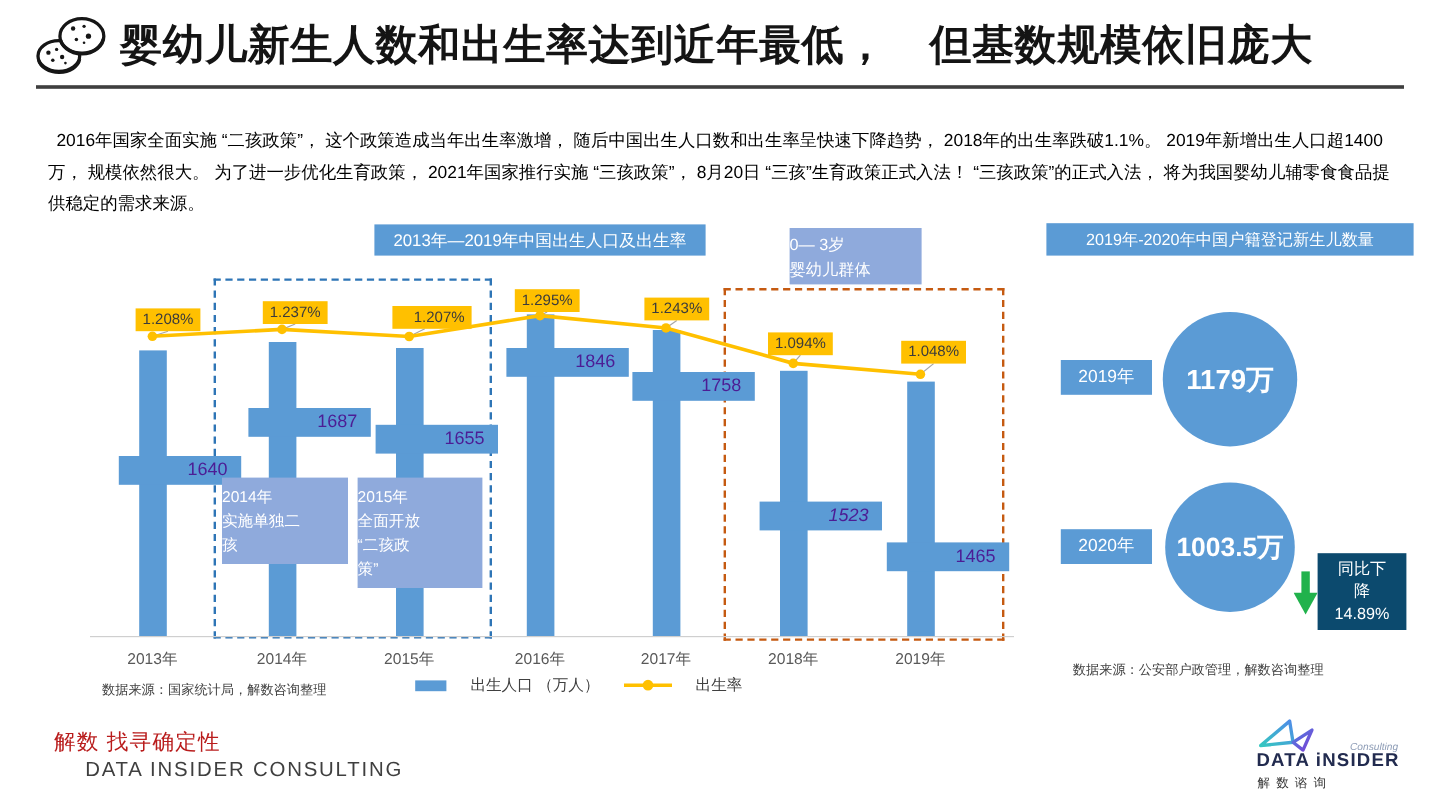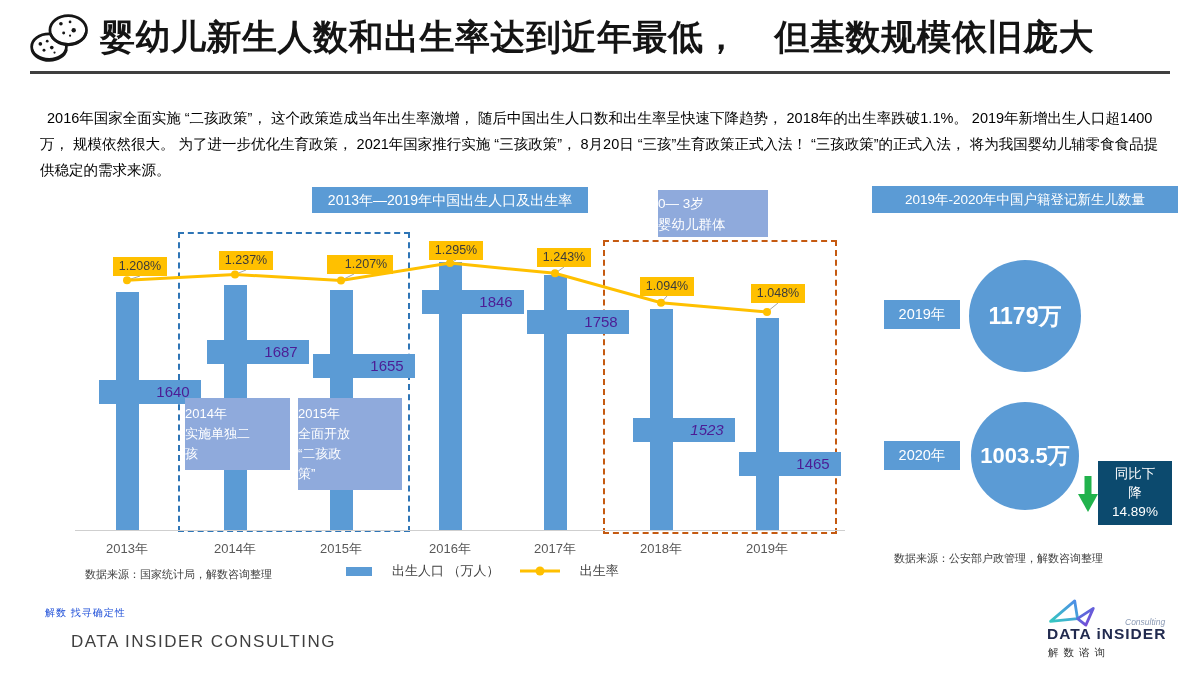--- a/index.html
+++ b/index.html
@@ -54,7 +54,7 @@
   .arrow-svg{position:absolute;left:218px;top:296px;}
   #right-panel .src{left:34px;top:371px;}
   
-  .tagline{position:absolute;left:45px;top:606px;font-size:10px;color:#1d4ed8;letter-spacing:1px;}
+  .tagline{position:absolute;left:45px;top:606px;font-size:18px;color:#b91c1c;letter-spacing:1px;}
   .company{position:absolute;left:46px;top:632px;font-size:17px;color:#3f3f3f;letter-spacing:1.5px;margin-left:25px;}
   .logo{position:absolute;left:1045px;top:597px;width:145px;height:72px;}
   .logo .consulting{position:absolute;left:80px;top:20px;font-size:8.5px;font-style:italic;color:#8c9bb5;}

